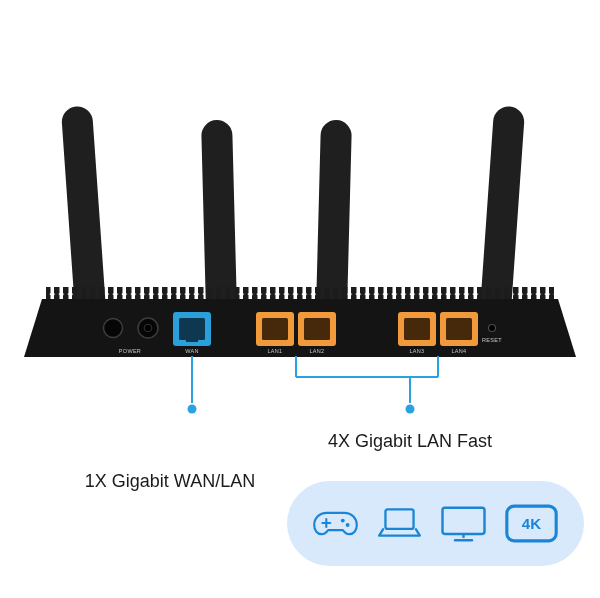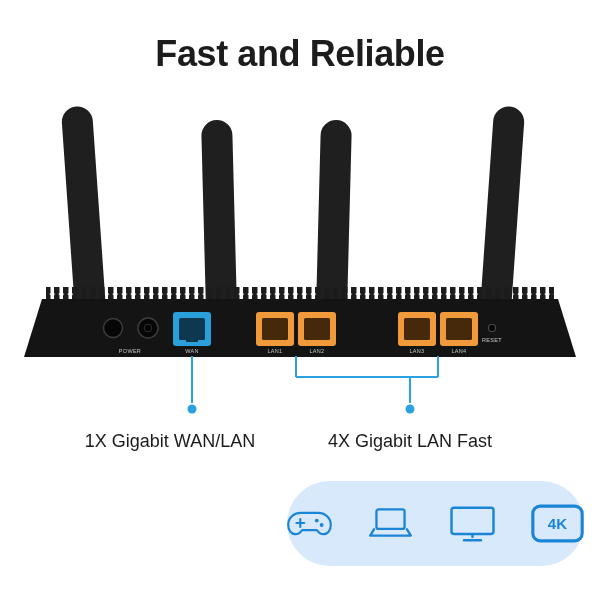--- a/index.html
+++ b/index.html
@@ -40,7 +40,6 @@
 <div class="stage">
 
   <div class="title">
-    <div>Fast and Reliable</div>
   </div>
 
   <svg class="scene" viewBox="0 0 600 598">

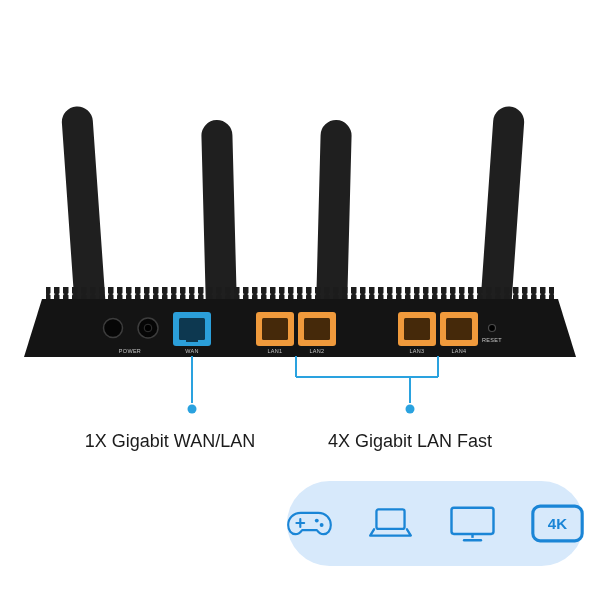--- a/index.html
+++ b/index.html
@@ -19,7 +19,7 @@
     position:absolute;top:430px;text-align:center;
     font-size:18px;line-height:22px;color:#1b1b1b;font-weight:400;
   }
-  .callout.wan{left:40px;width:260px;}
+  .callout.wan{left:40px;width:260px;margin-top:40px;}
   .callout.lan{left:295px;width:230px;}
   .badge{
     position:absolute;left:287px;top:481px;width:297px;height:85px;

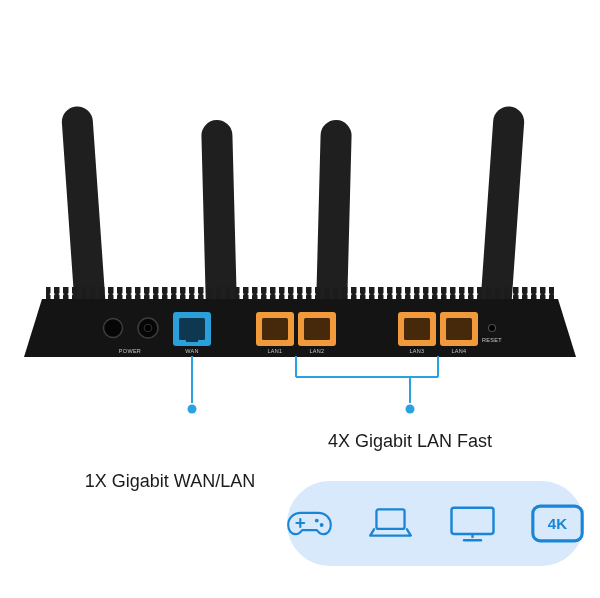--- a/index.html
+++ b/index.html
@@ -24,7 +24,7 @@
   .badge{
     position:absolute;left:287px;top:481px;width:297px;height:85px;
     background:#d7e9fb;border-radius:43px;
-    display:flex;align-items:center;justify-content:space-between;gap:19px;
+    display:flex;align-items:center;justify-content:center;gap:19px;
   }
   .badge svg{display:block;}
   .plabel{

